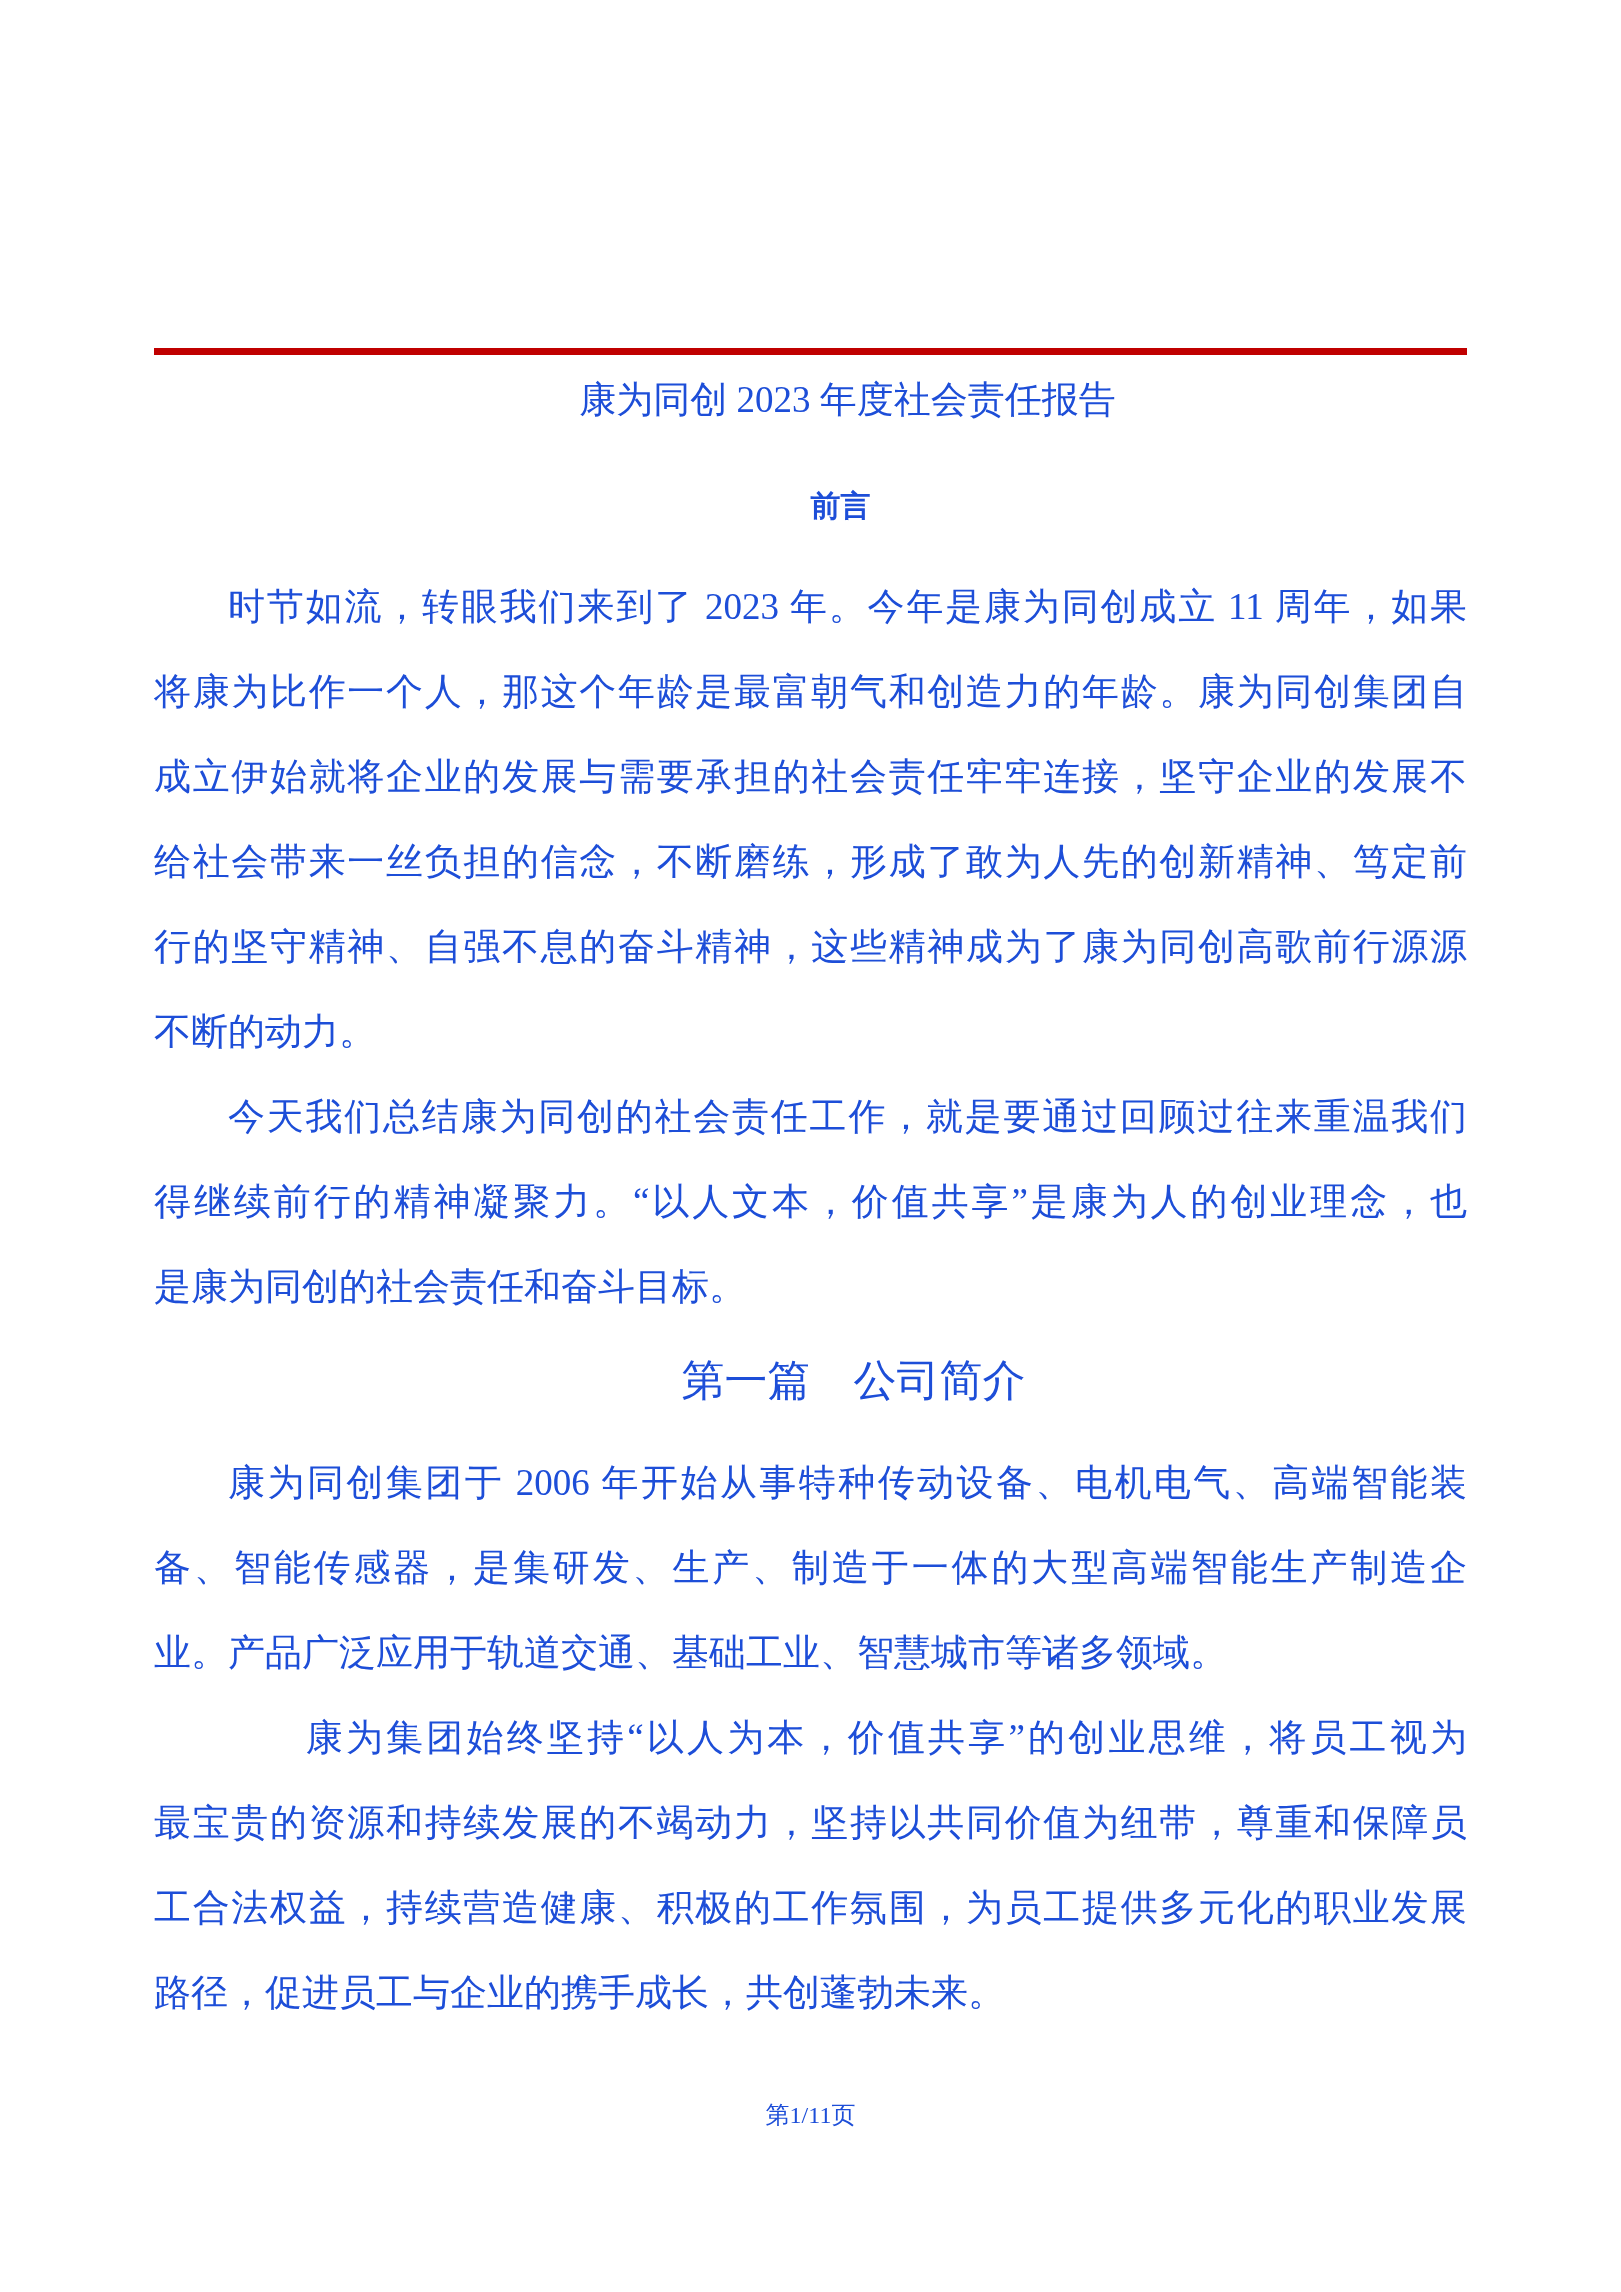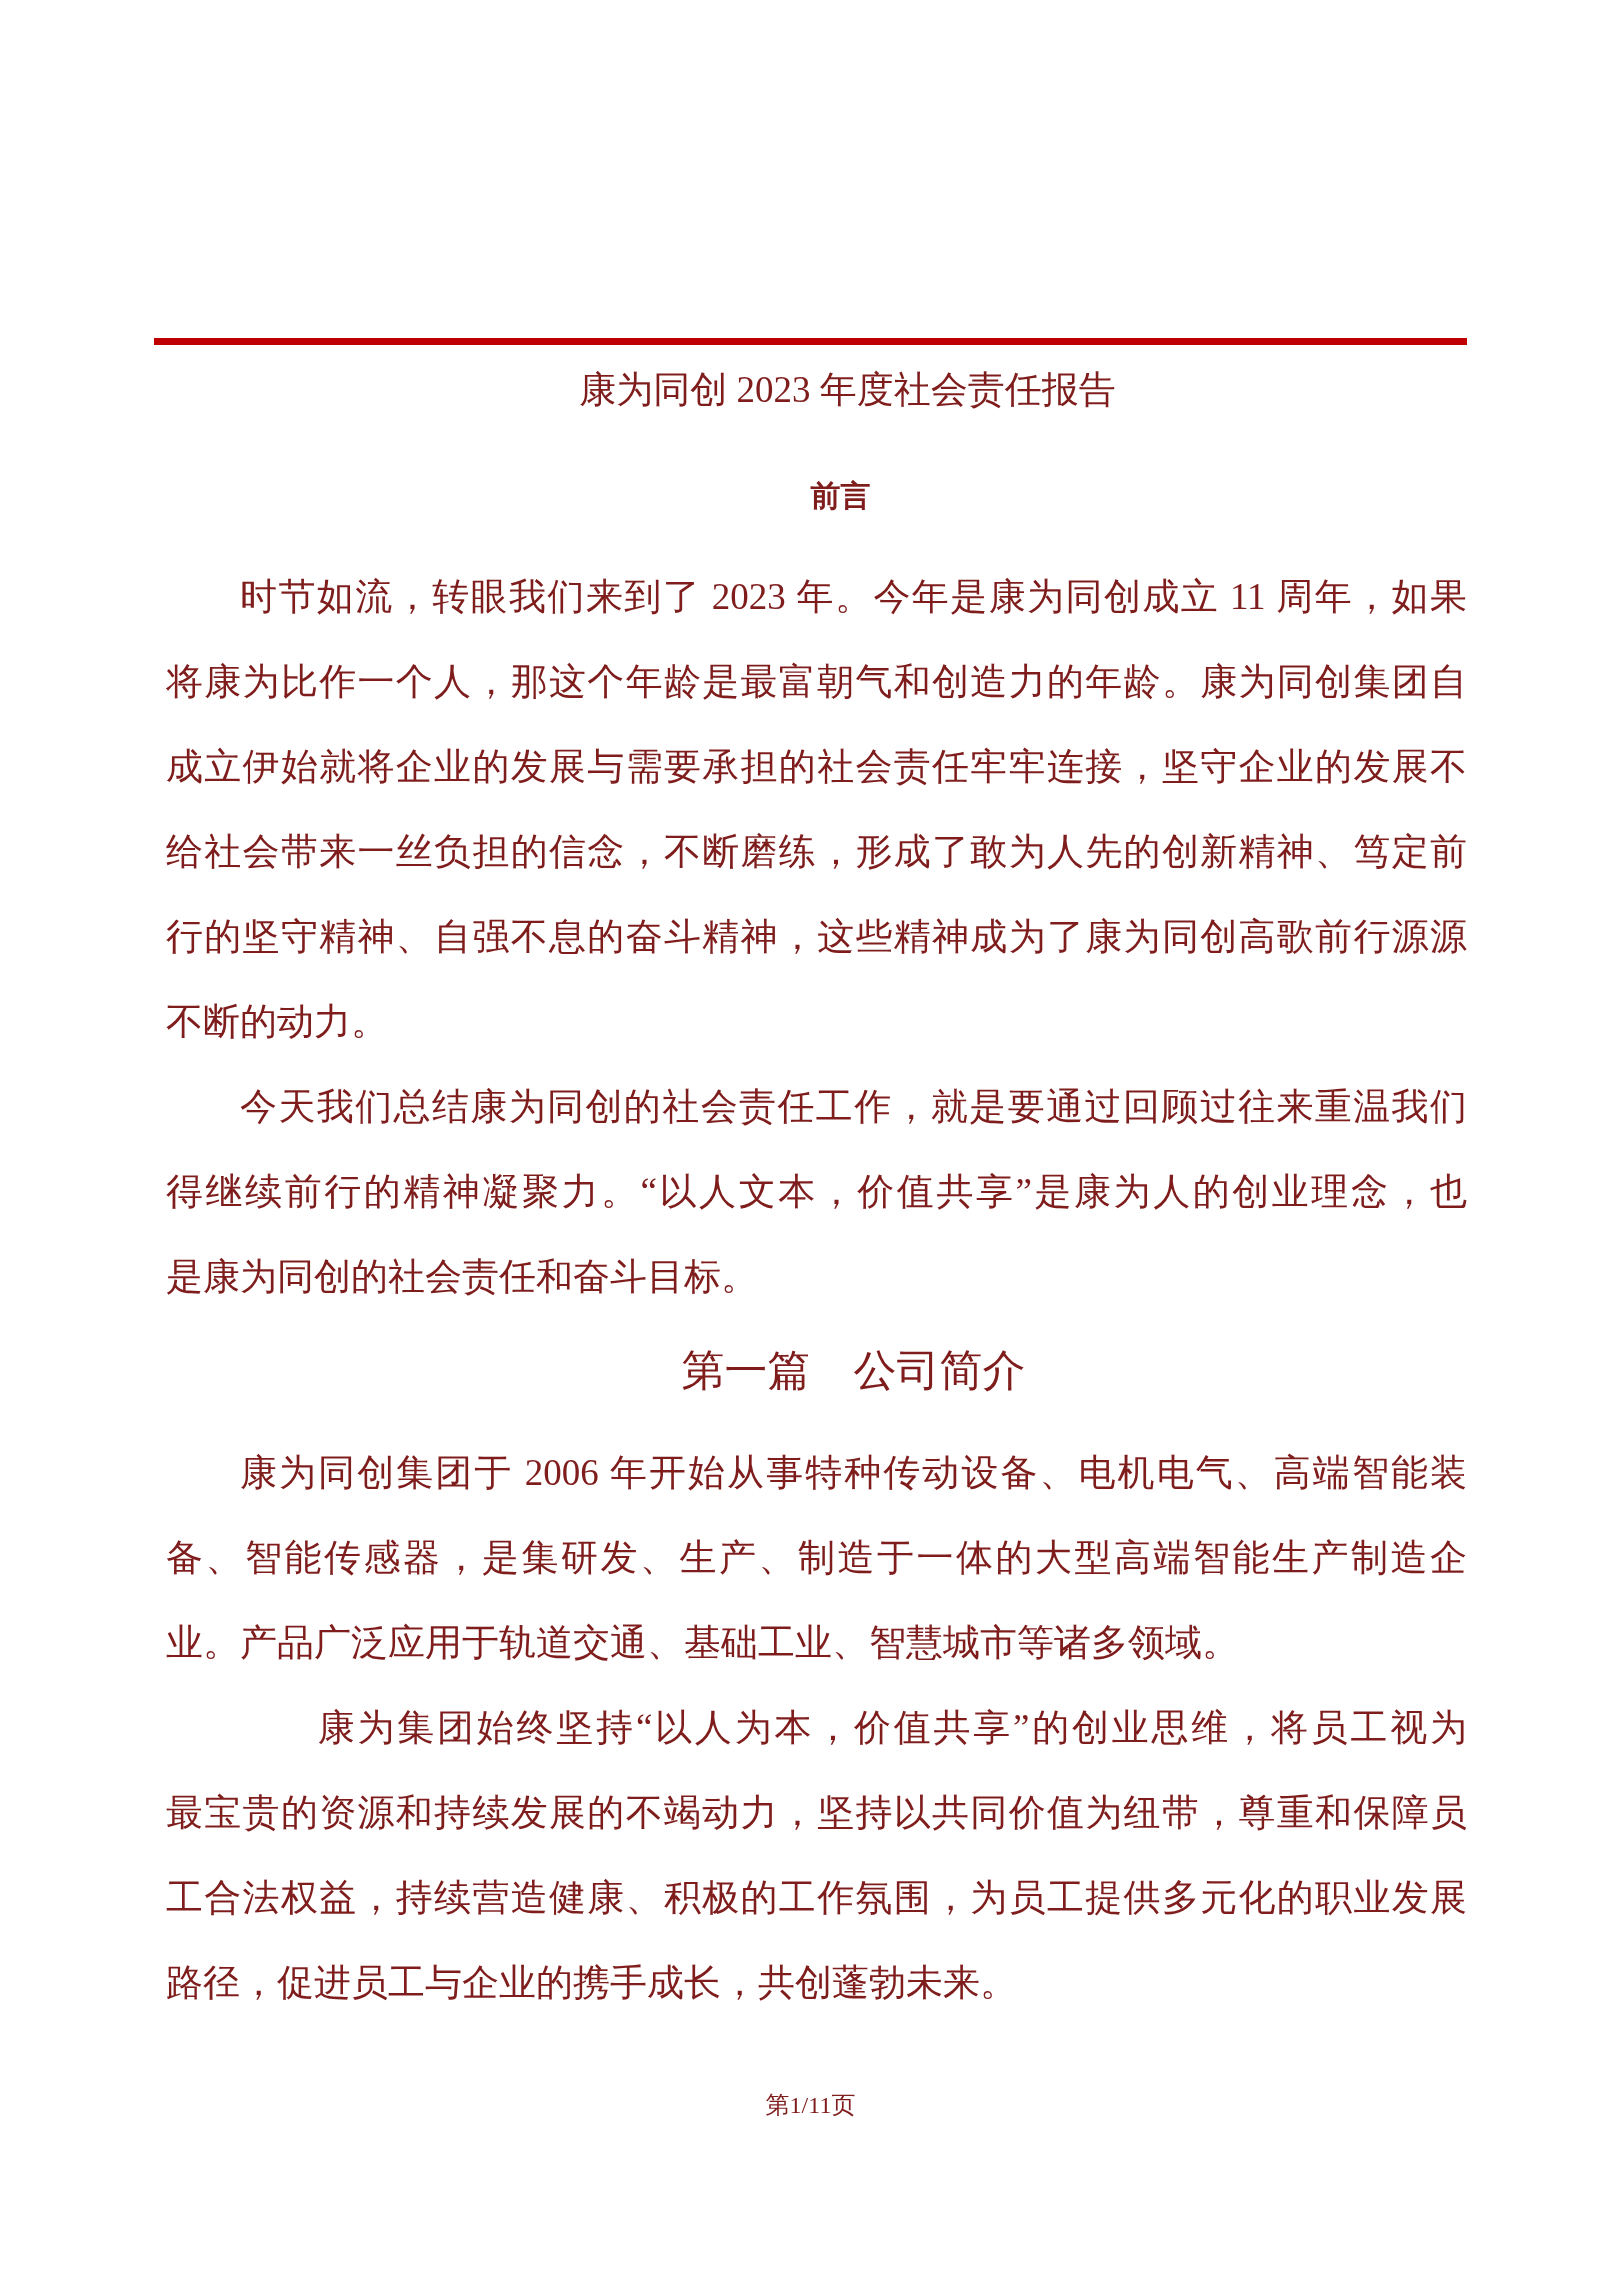--- a/index.html
+++ b/index.html
@@ -14,9 +14,9 @@
     margin: 0 auto;
     background: #ffffff;
     box-sizing: border-box;
-    padding: 0 154px;
+    padding: 10px 154px;
     font-family: "Liberation Serif", "DejaVu Serif", serif;
-    color: #7f1d1d;
+    color: #1d4ed8;
     overflow: hidden;
   }
   .header-rule {

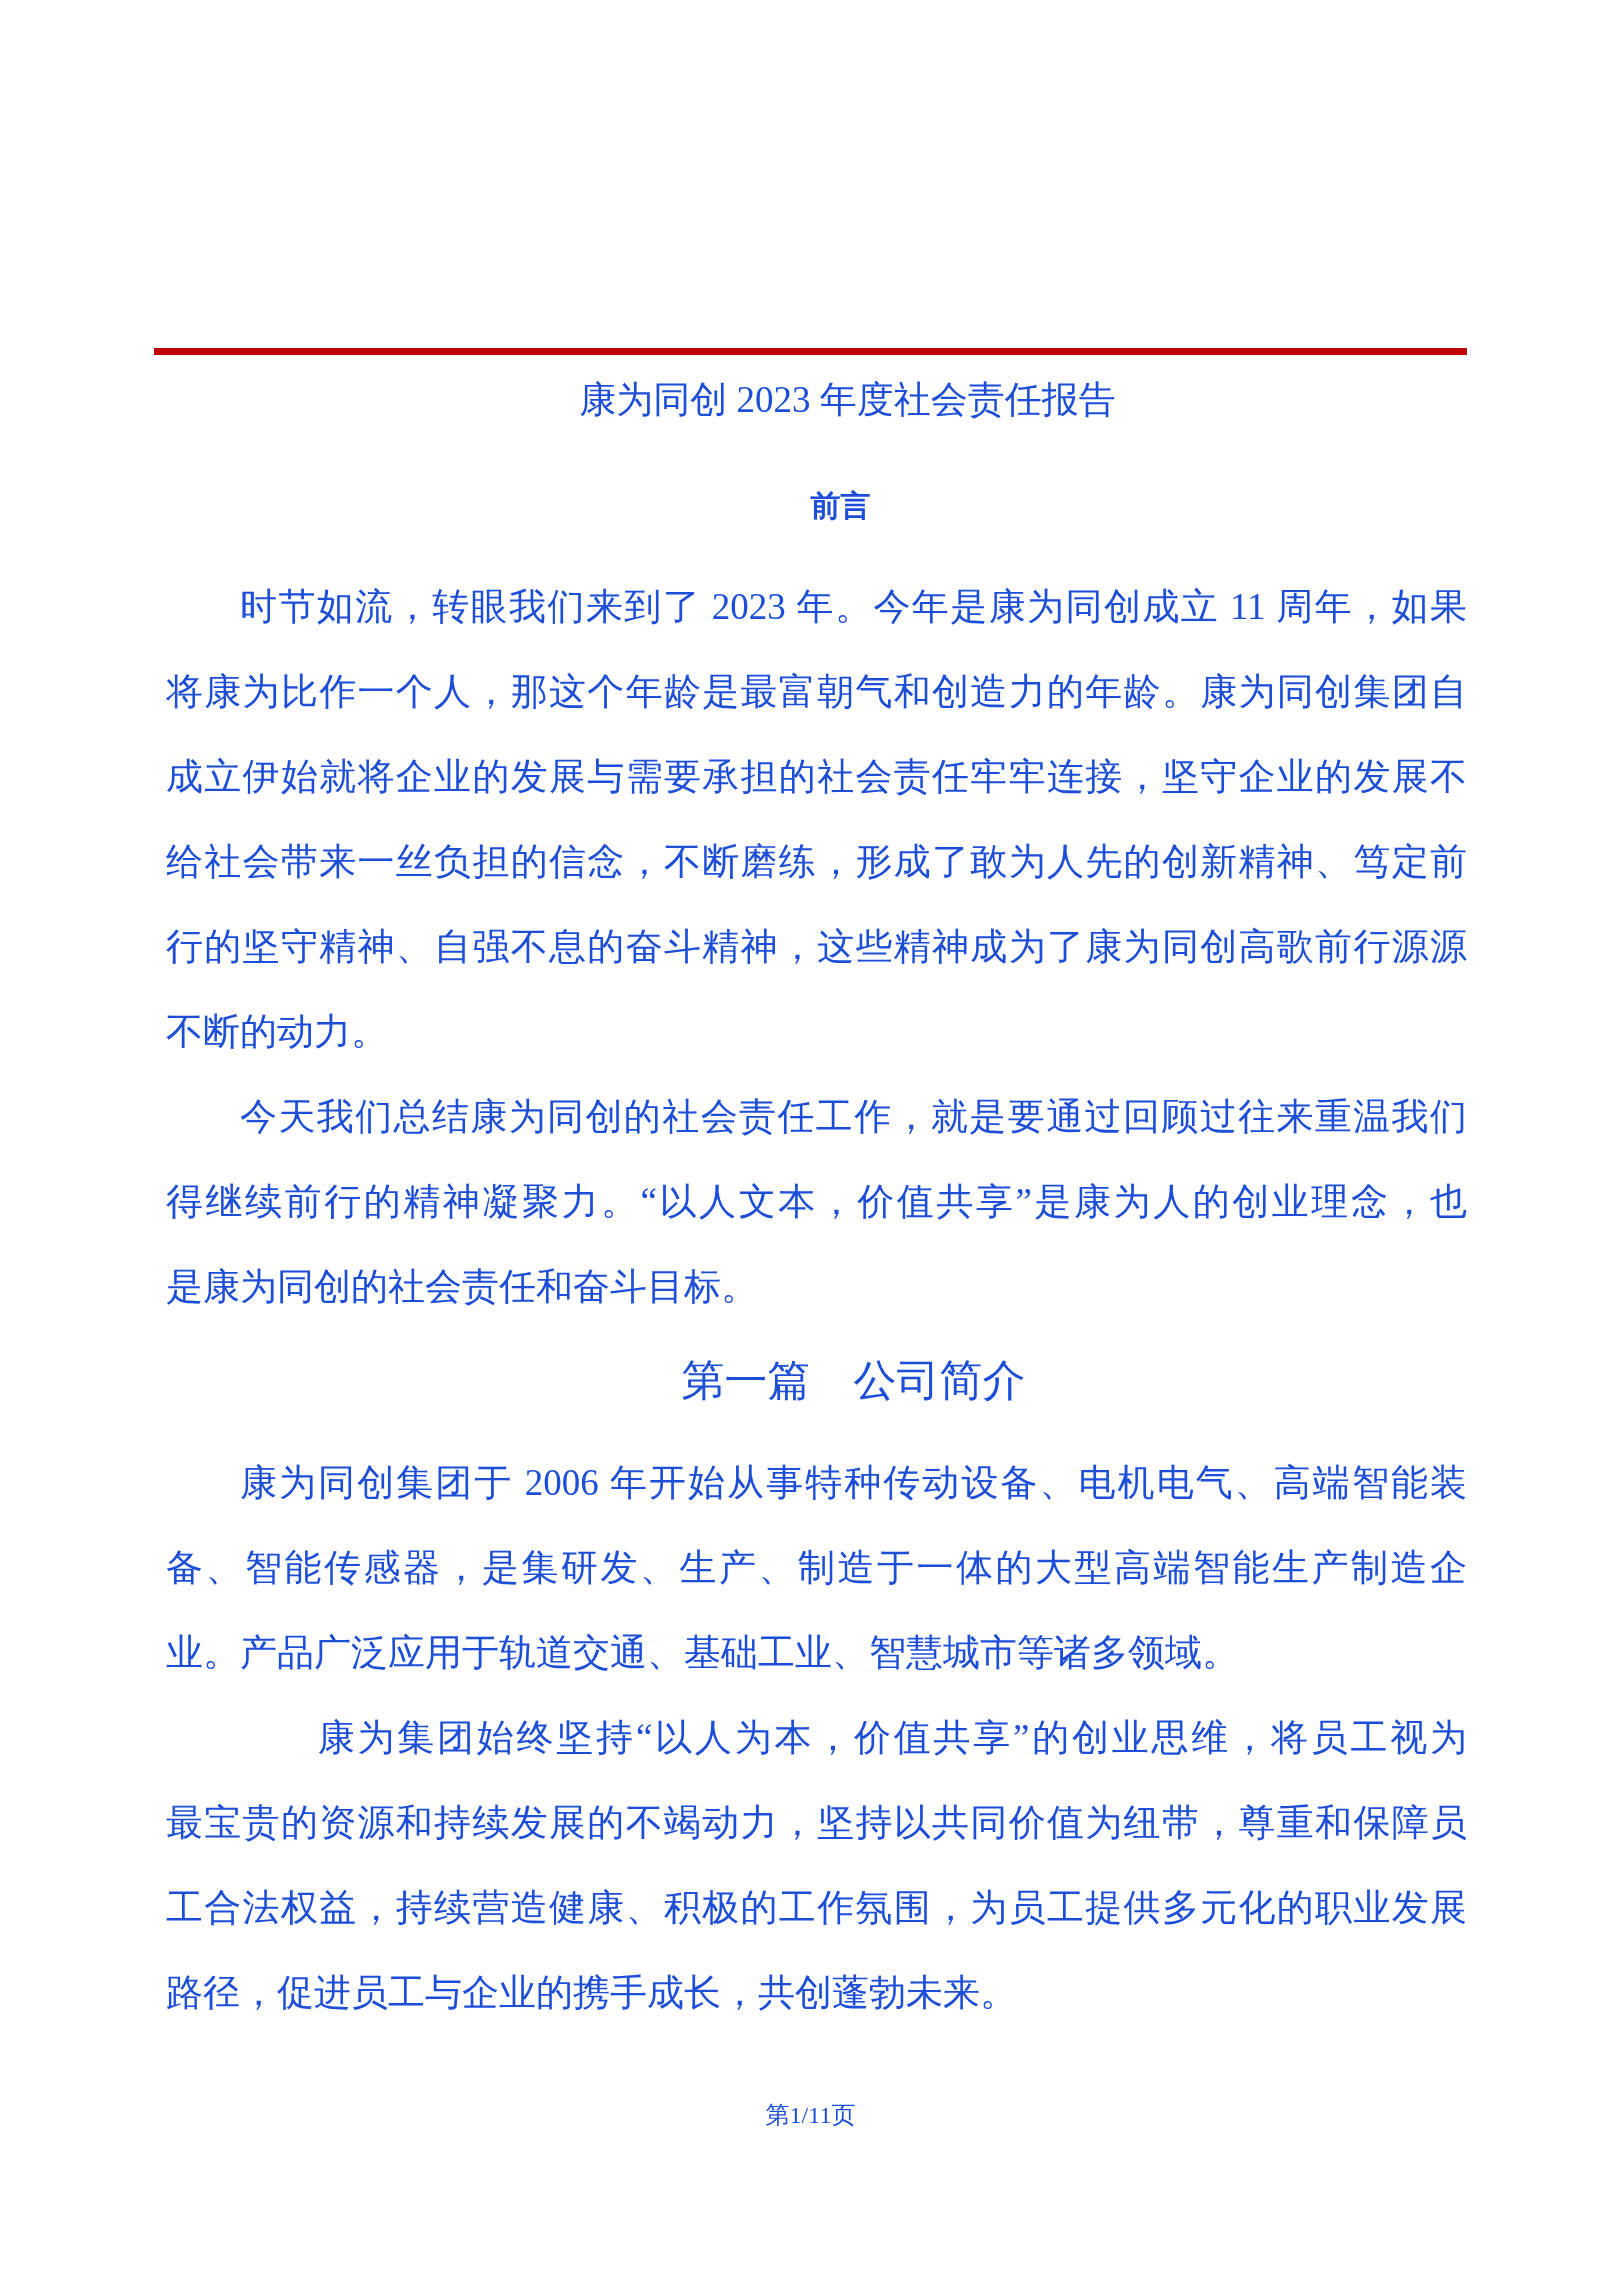--- a/index.html
+++ b/index.html
@@ -61,7 +61,6 @@
   .line {
     text-align: justify;
     text-align-last: justify;
-    margin-left: 12px;
     -moz-text-align-last: justify;
   }
   .line.last {

